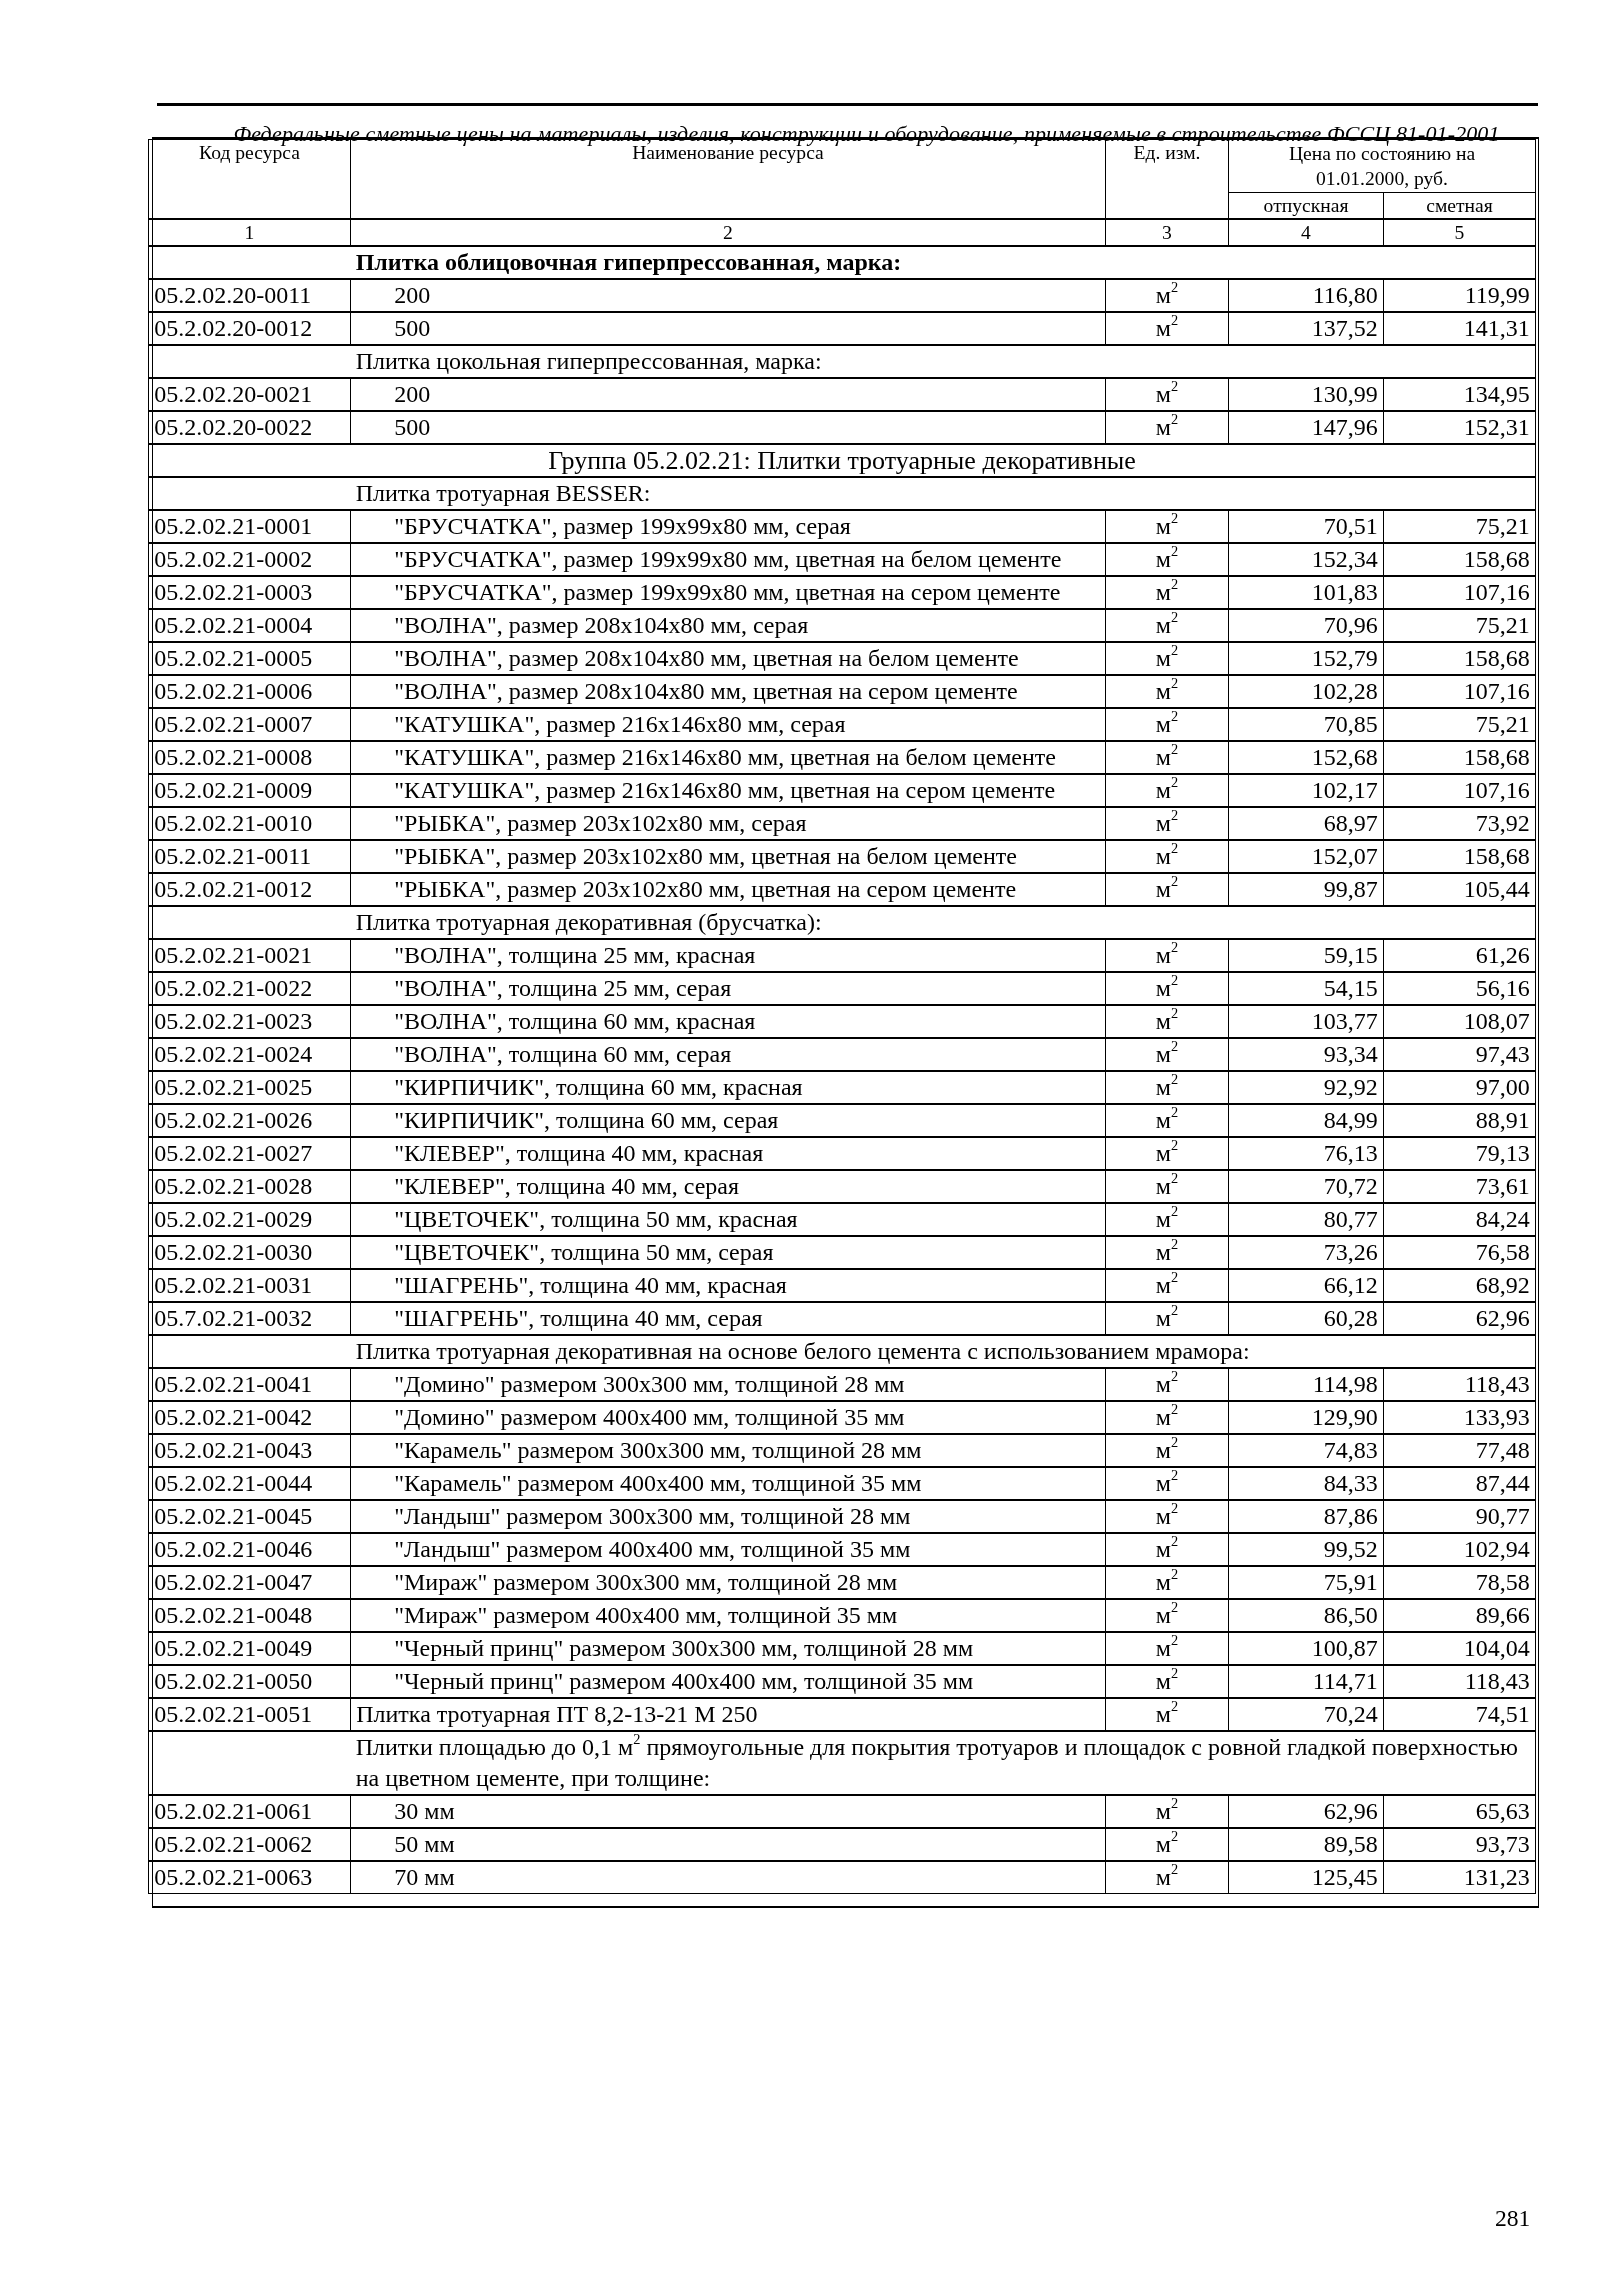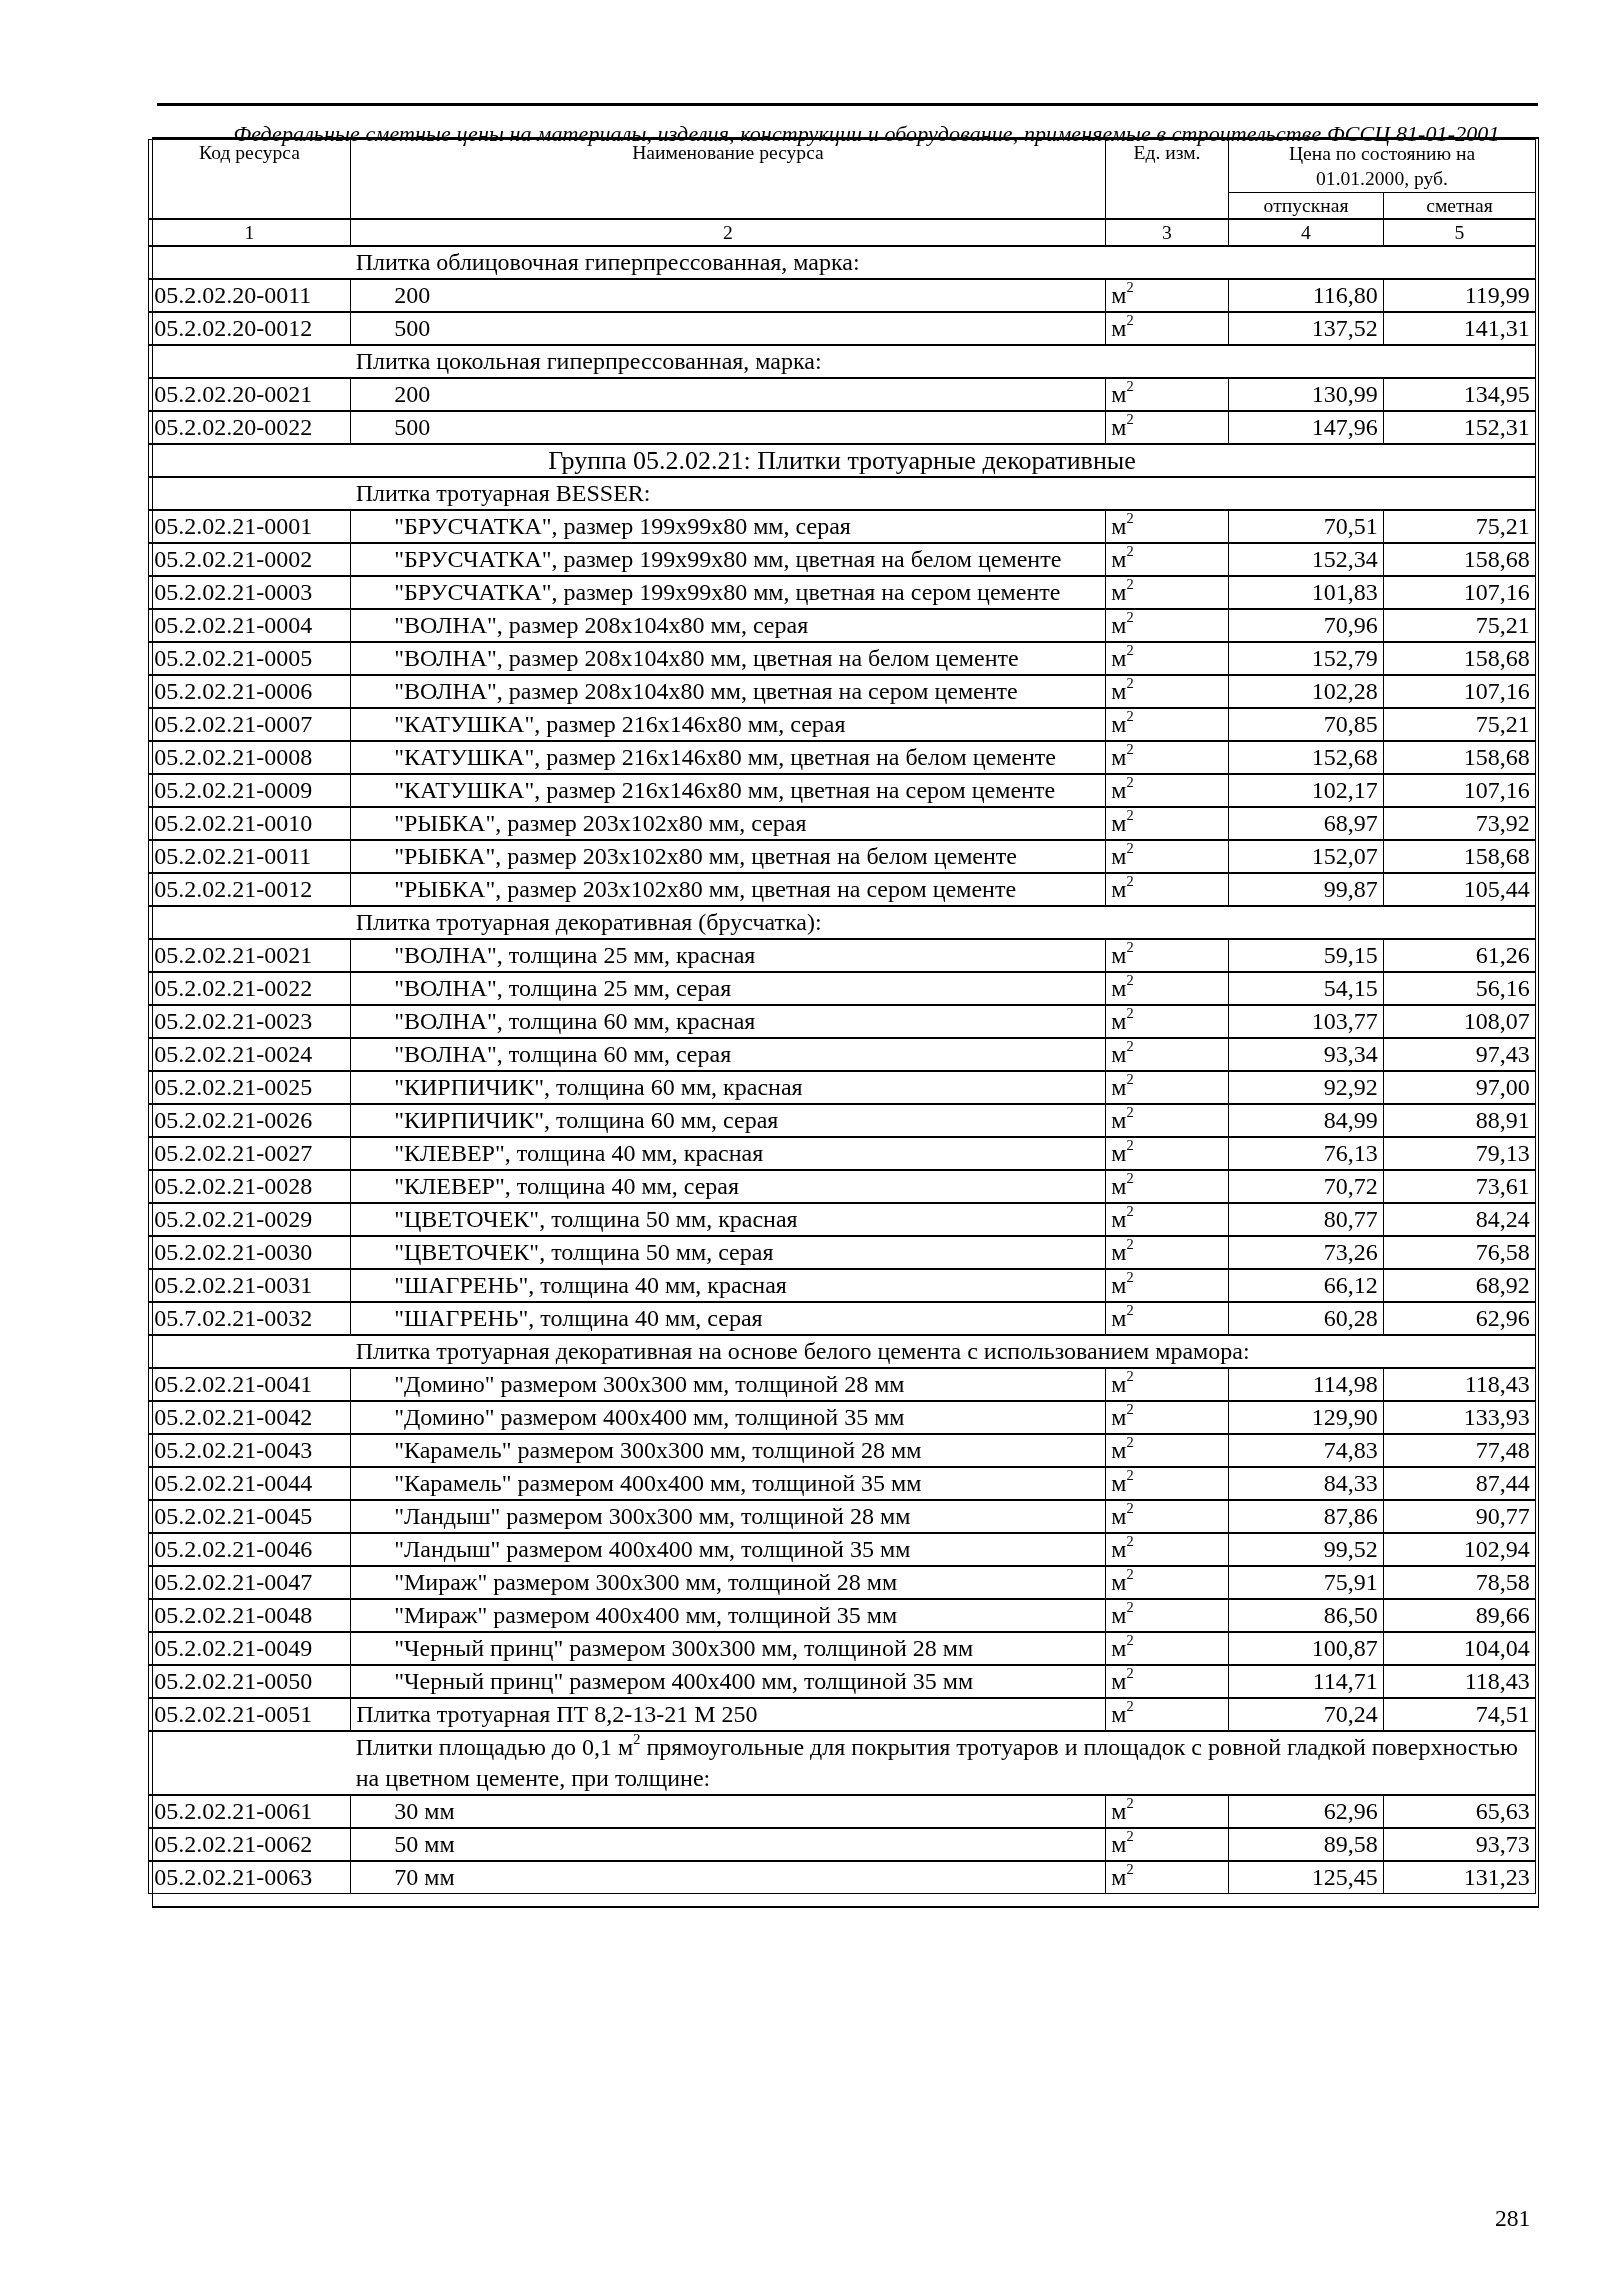--- a/index.html
+++ b/index.html
@@ -61,7 +61,7 @@
     </tr>
   <tr class="sep">
         <td style="border-right: none;"></td>
-        <td colspan="4" class="section" style="border-left: none;">Плитка облицовочная гиперпрессованная, марка:</td>
+        <td colspan="4" class="section" style="border-left: none; font-weight: bold;">Плитка облицовочная гиперпрессованная, марка:</td>
       </tr>
       <tr class="sep">
         <td class="code">05.2.02.20-0011</td>

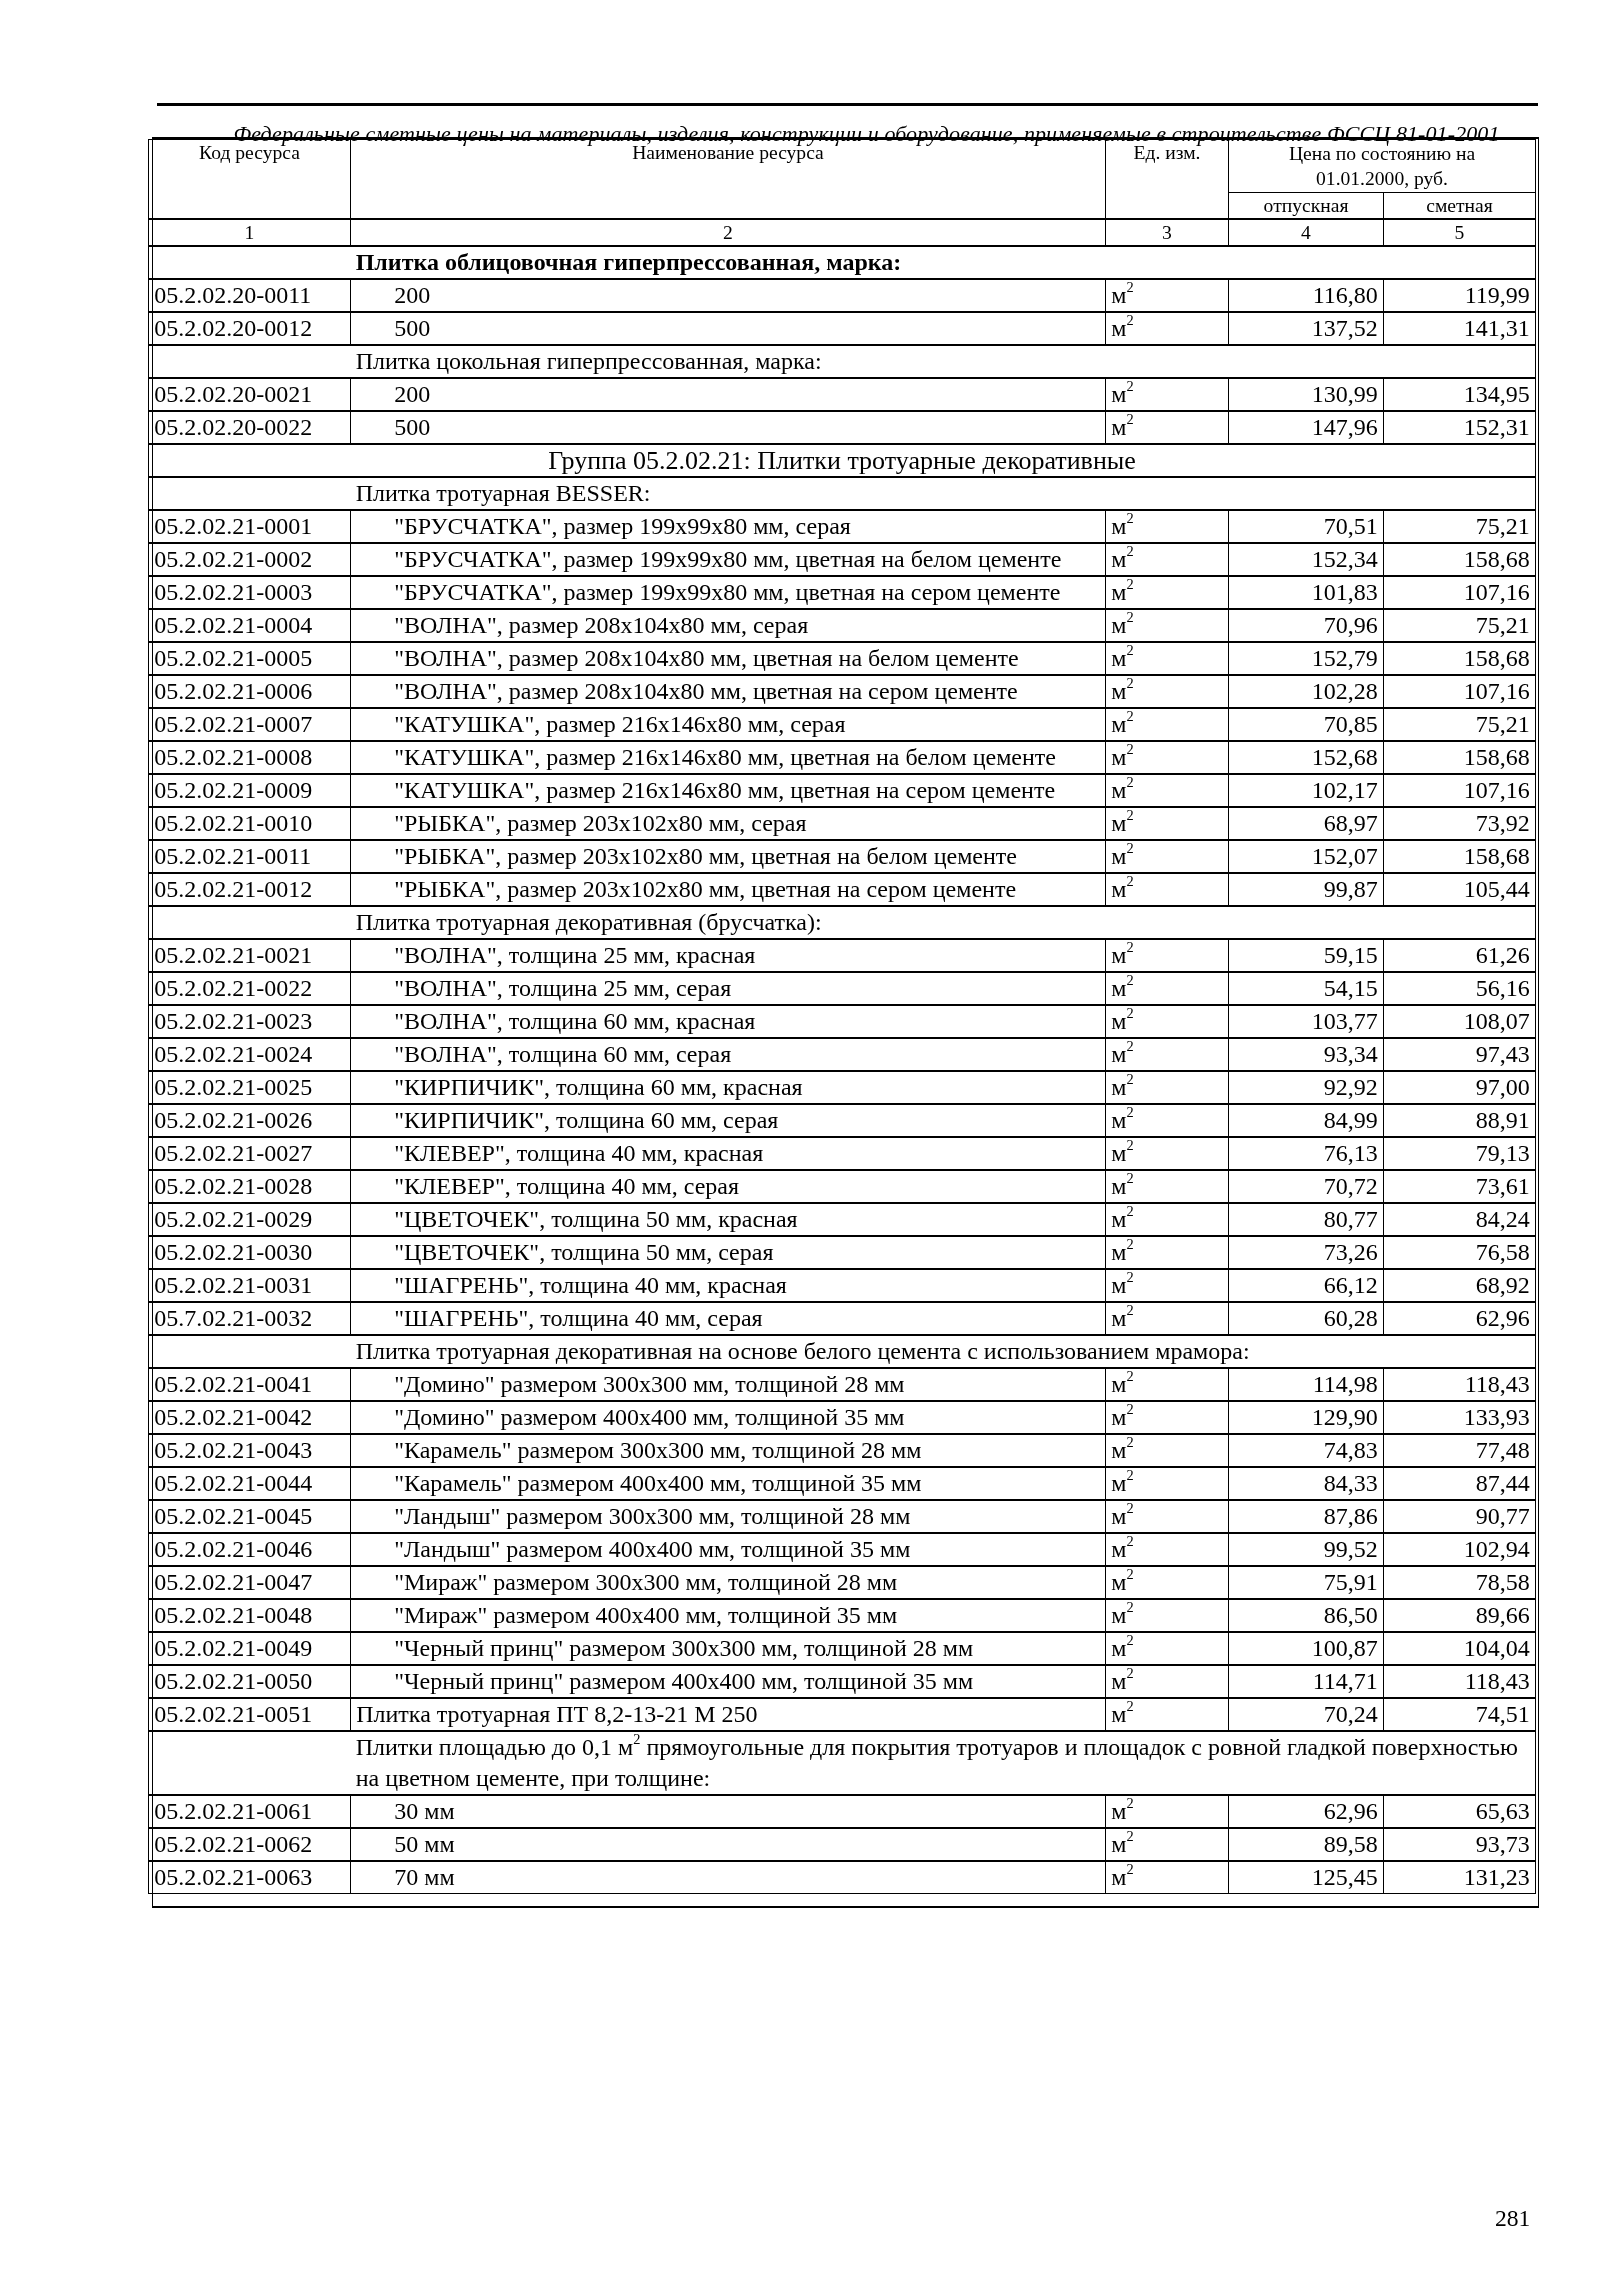--- a/index.html
+++ b/index.html
@@ -17,7 +17,7 @@
   td.code { white-space: nowrap; padding-left: 3.9px; padding-right: 1.3px; }
   td.name { padding-left: 6.5px; }
   td.name .indent { display: inline-block; width: 38px; }
-  td.unit { }
+  td.unit { text-align: center; }
   td.num { text-align: right; padding-right: 6.5px; }
   td.section { text-align: left; }
   td.group { text-align: center; font-weight: bold; font-size: 26px; }

